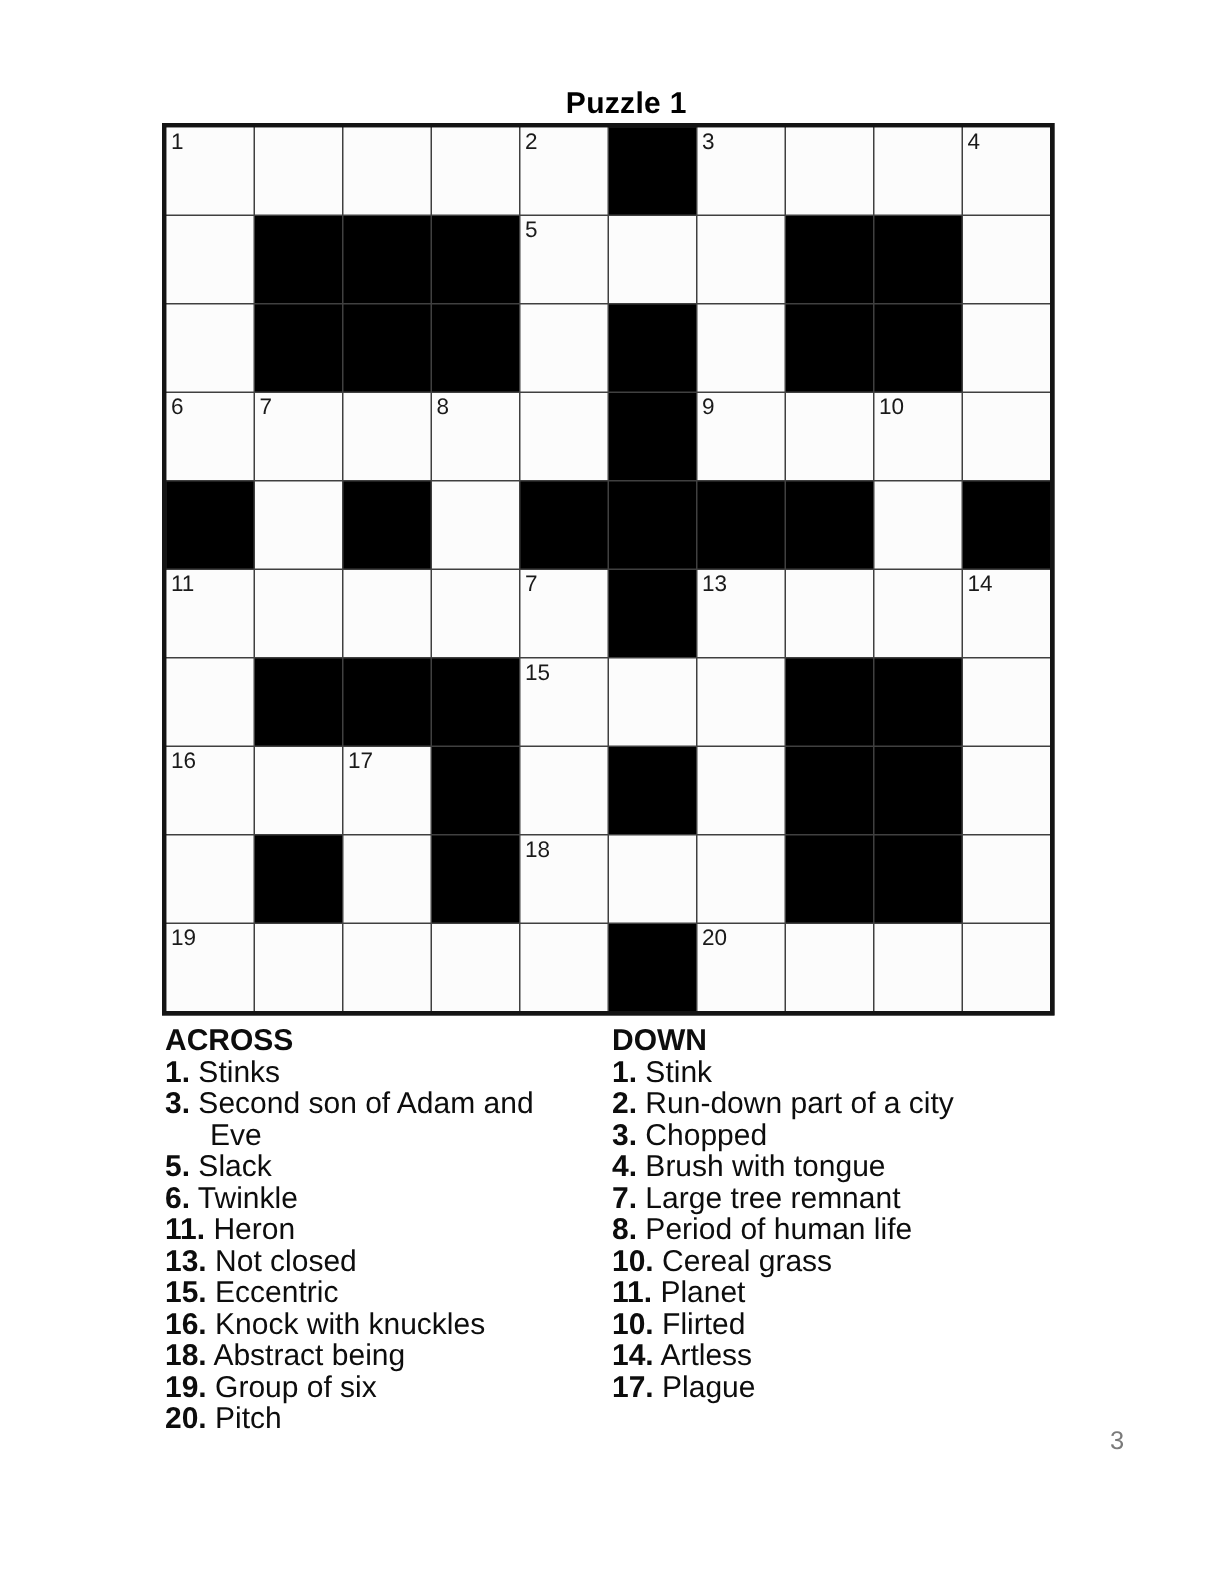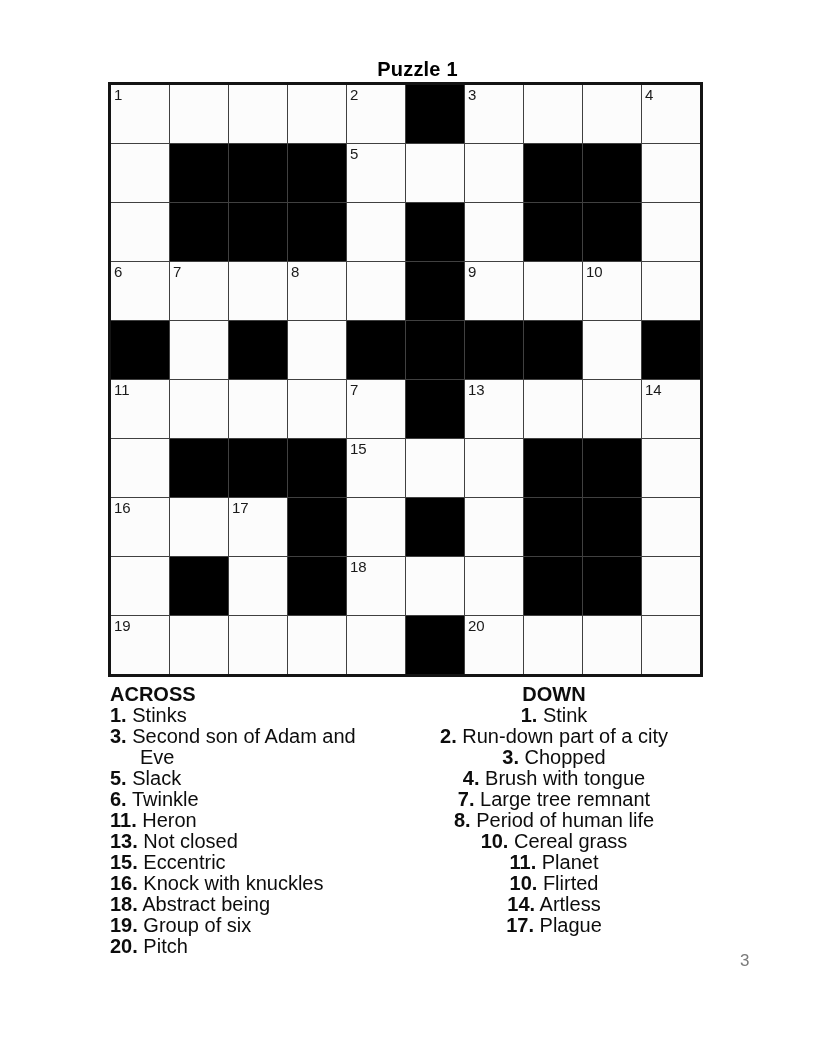--- a/index.html
+++ b/index.html
@@ -62,7 +62,7 @@
     line-height: 21px;
   }
   .clue-col.across { left: 110px; width: 274px; }
-  .clue-col.down   { left: 408px; width: 292px; text-align: center; }
+  .clue-col.down   { left: 408px; width: 292px; }
   .clue-hdr {
     font-weight: bold;
   }

